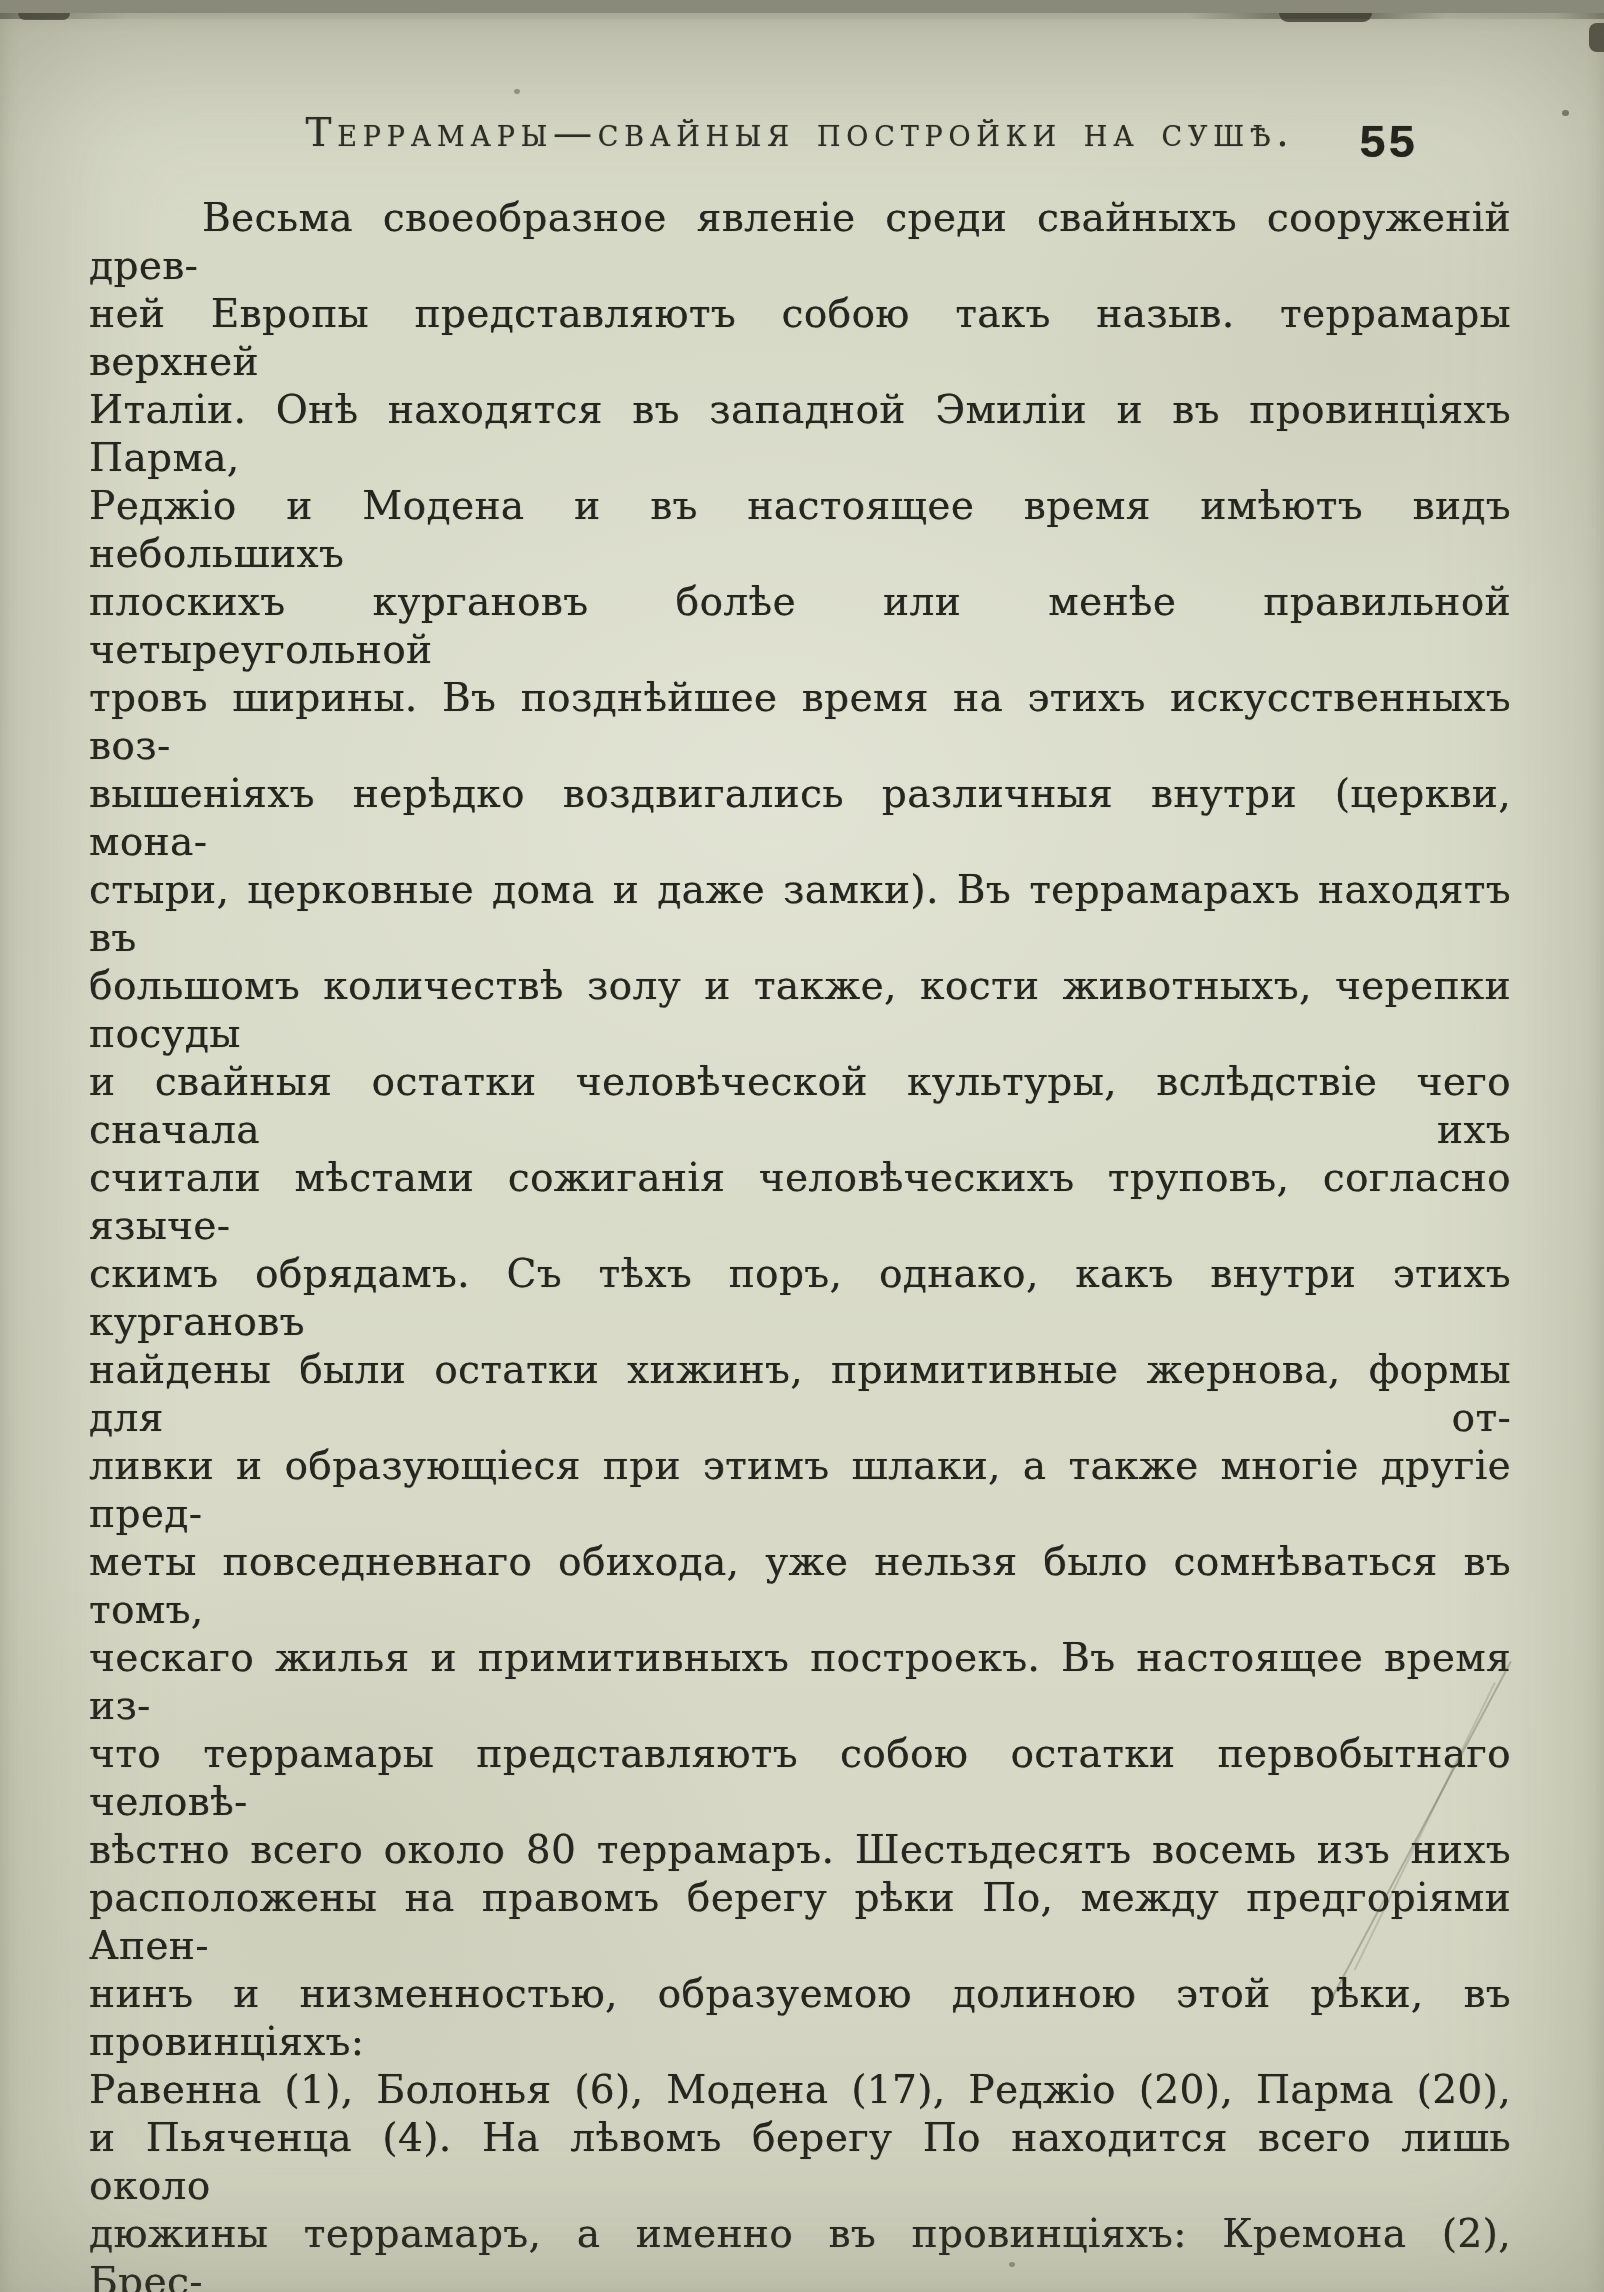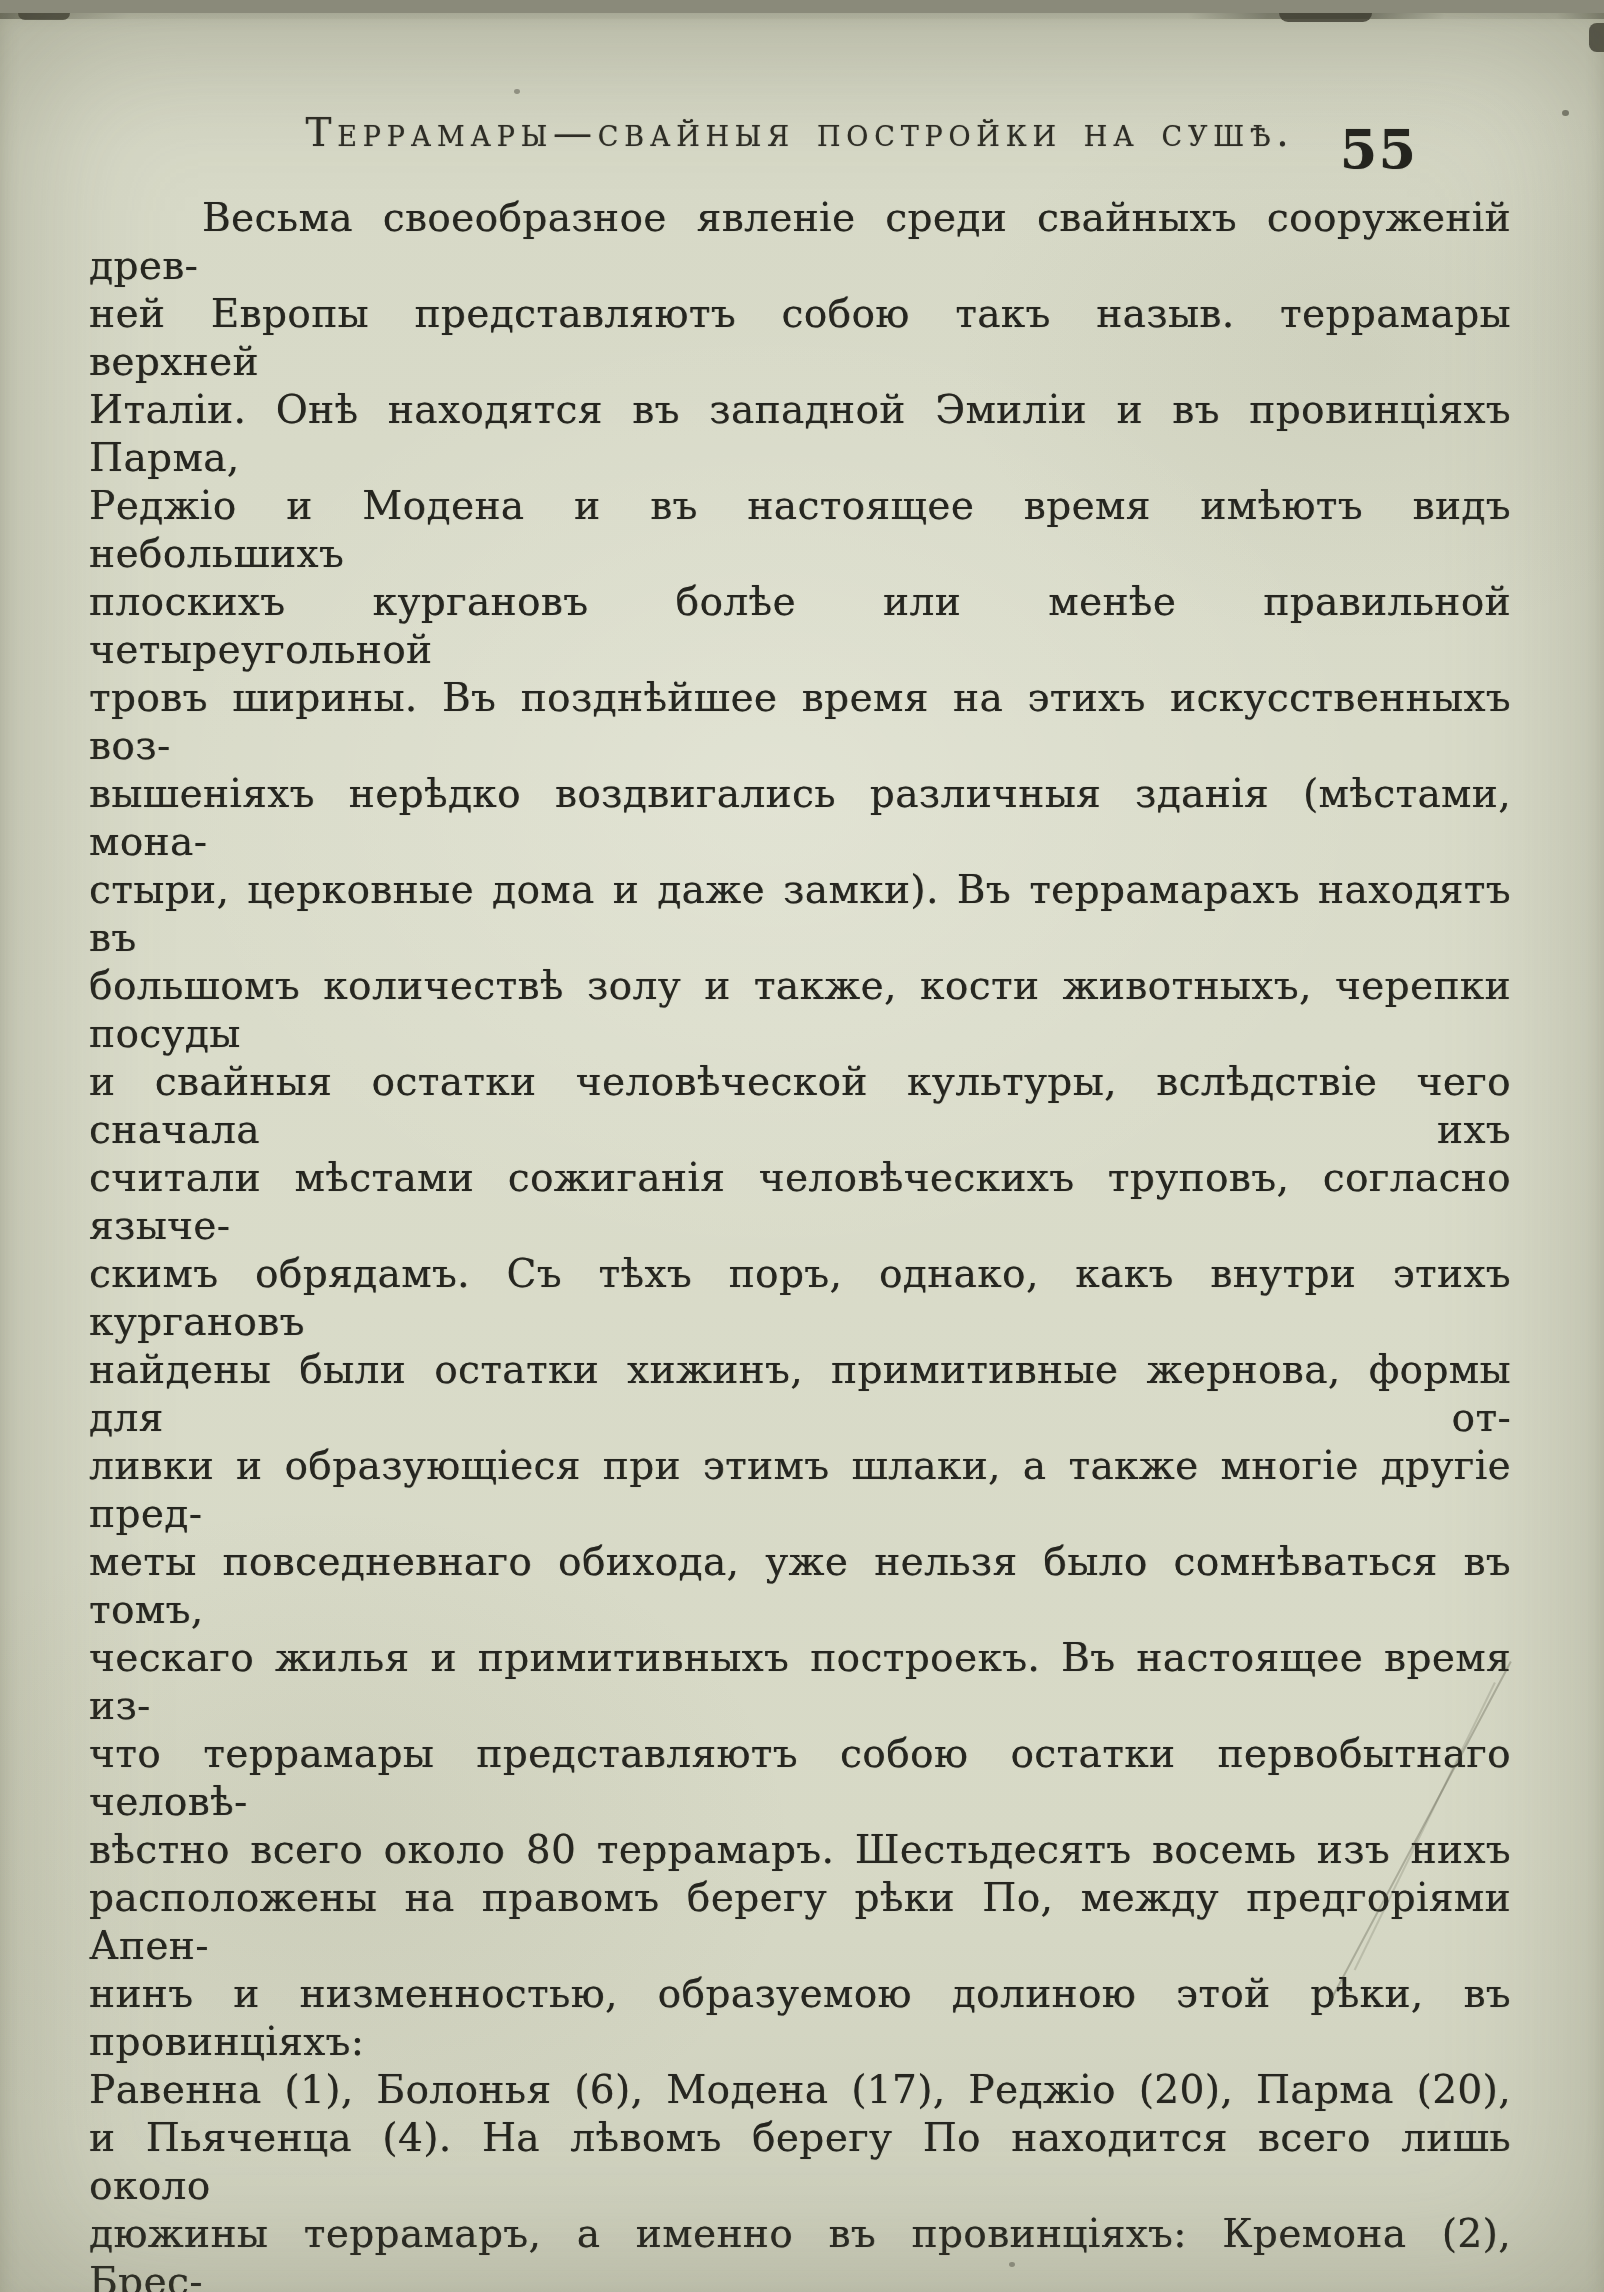--- a/index.html
+++ b/index.html
@@ -41,9 +41,10 @@
   }
   .pagenum{
     position:absolute;right:94px;top:7.8px;
-    font-size:54px;font-weight:bold;color:#24241e;
+    font-size:47px;font-weight:bold;color:#24241e;
     letter-spacing:1px;
     text-shadow:0 0 1px rgba(36,36,30,0.55);
+    font-family:Liberation Mono, monospace;
   }
   .textblock{
     position:absolute;left:89px;top:181px;width:1422px;

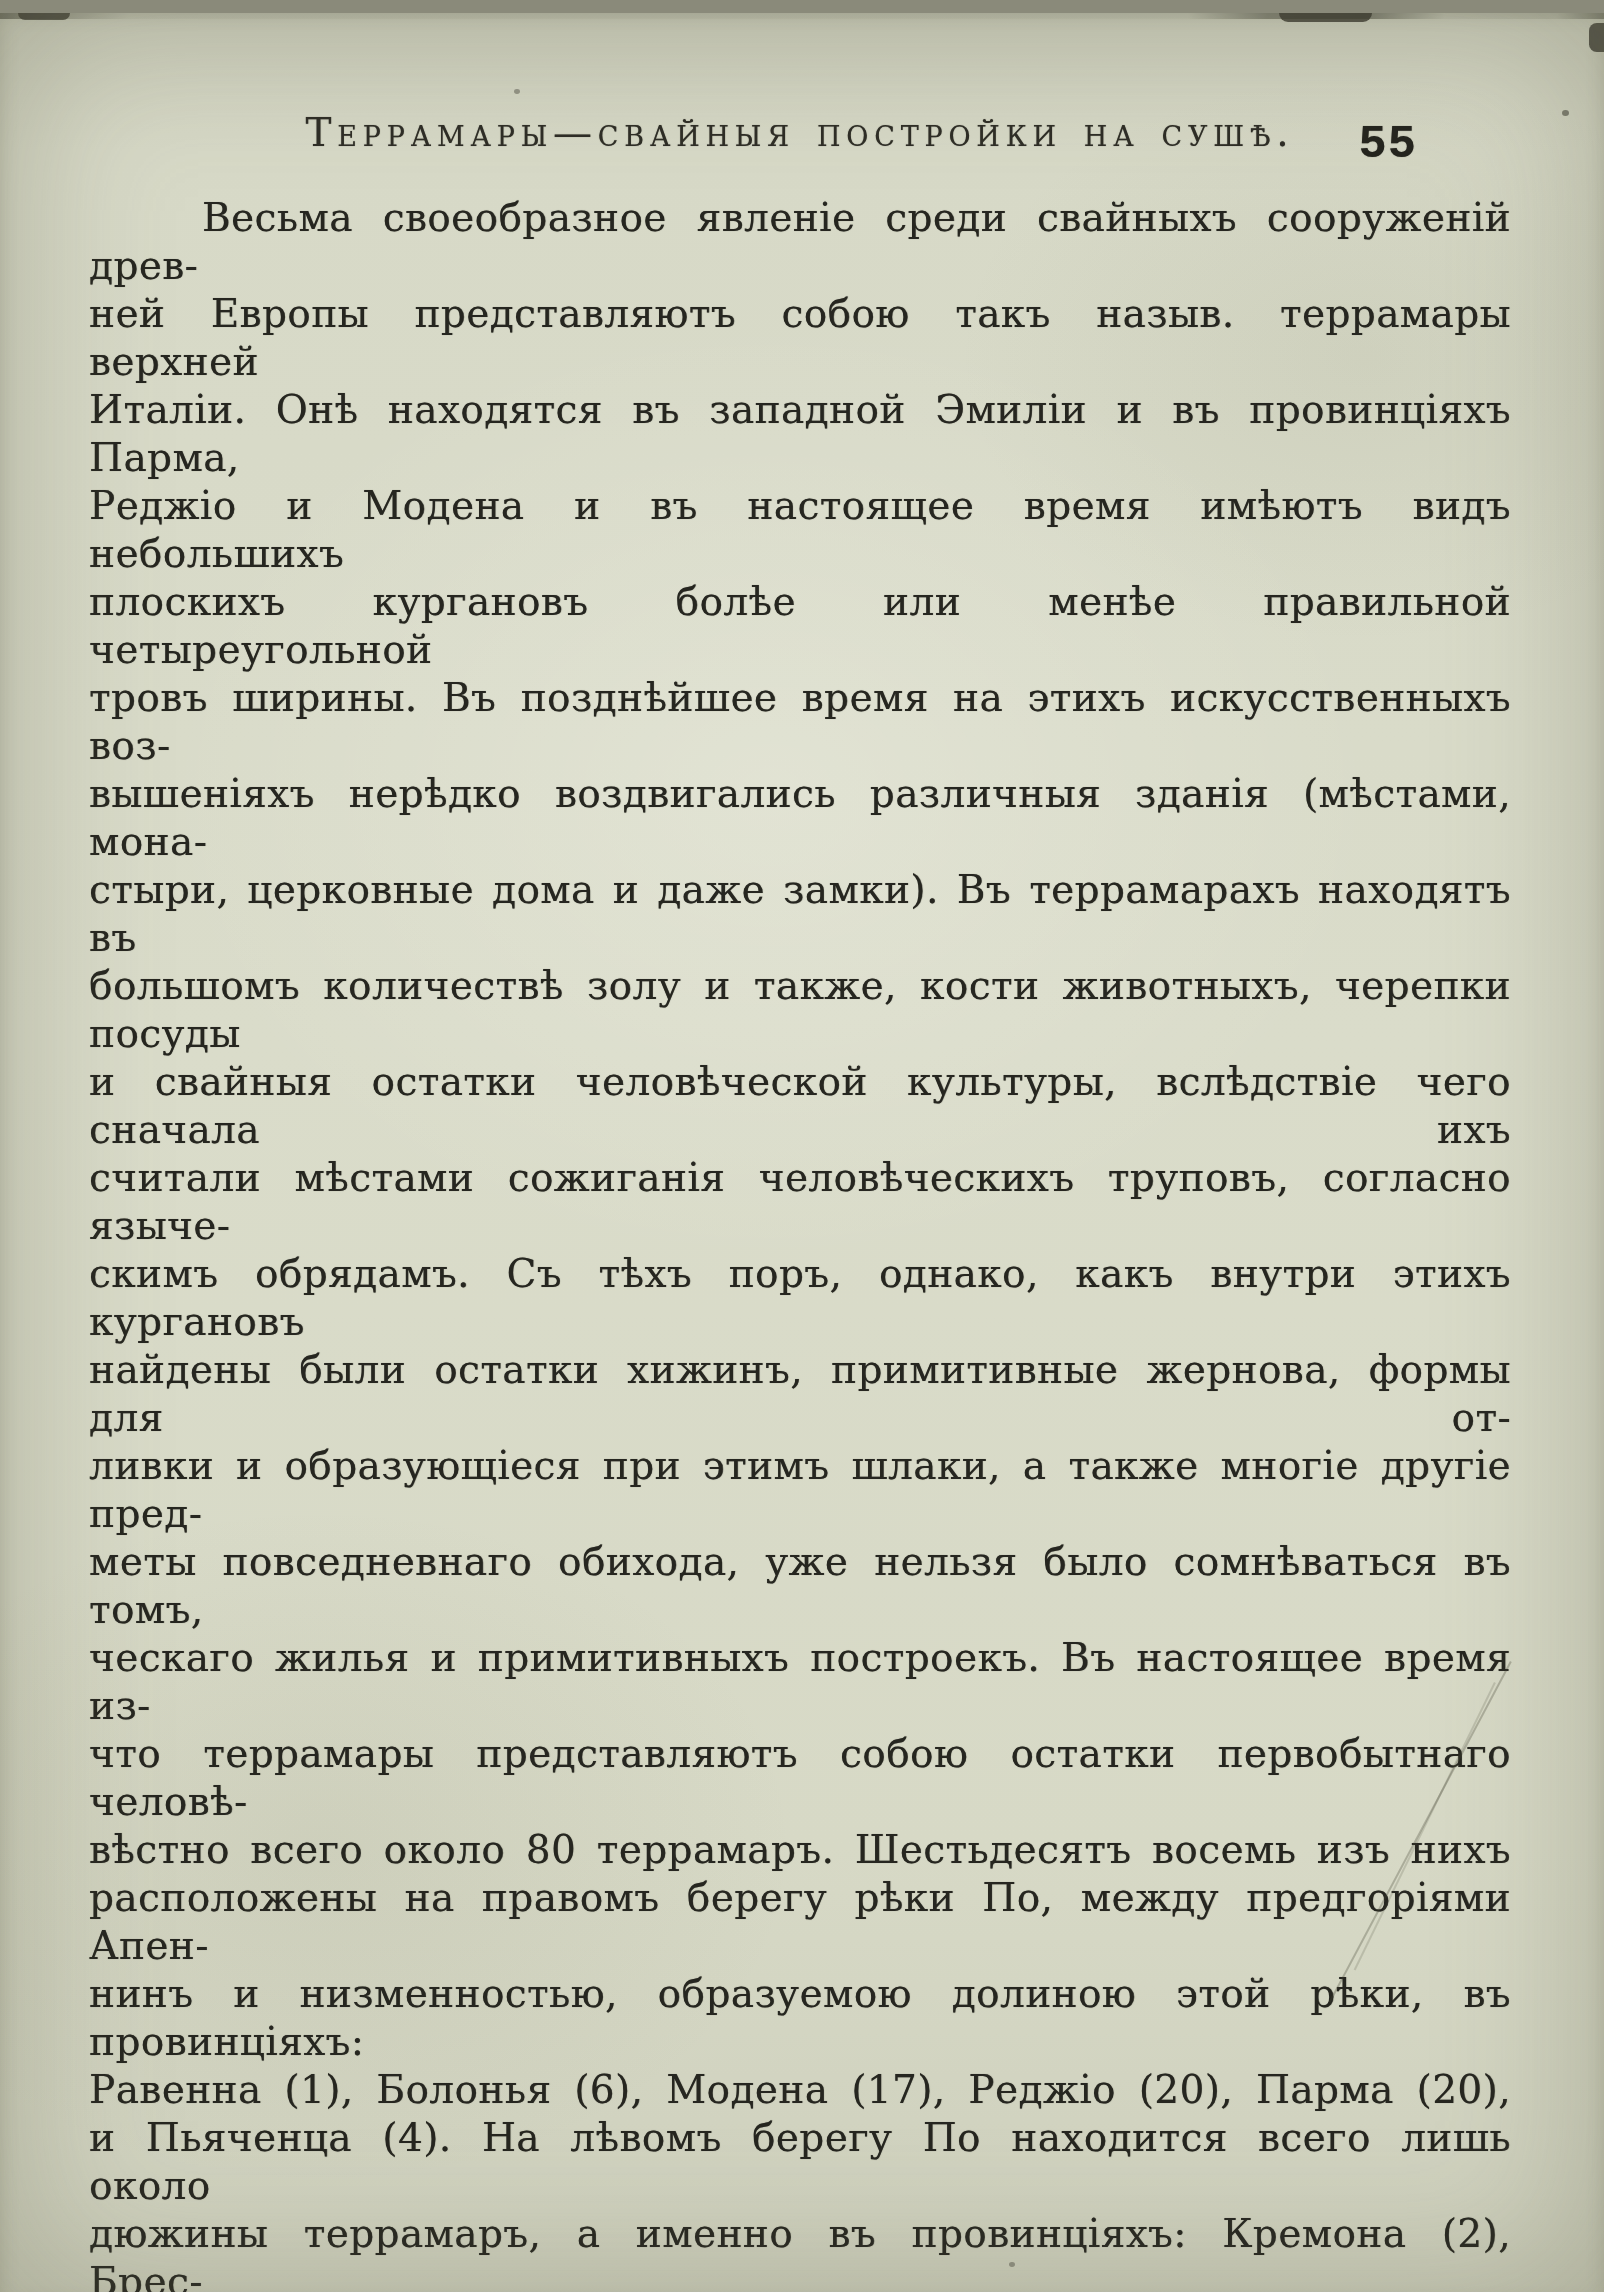--- a/index.html
+++ b/index.html
@@ -88,7 +88,7 @@
       <div class="line">Реджіо и Модена и въ настоящее время имѣютъ видъ небольшихъ</div>
       <div class="line">плоскихъ кургановъ болѣе или менѣе правильной четыреугольной</div>
       <div class="line">тровъ ширины. Въ позднѣйшее время на этихъ искусственныхъ воз-</div>
-      <div class="line">вышеніяхъ нерѣдко воздвигались различныя зданія (мѣстами, мона-</div>
+      <div class="line">вышеніяхъ нерѣдко воздвигались различныя внутри (церкви, мона-</div>
       <div class="line">стыри, церковные дома и даже замки). Въ террамарахъ находятъ въ</div>
       <div class="line">большомъ количествѣ золу и также, кости животныхъ, черепки посуды</div>
       <div class="line">и свайныя остатки человѣческой культуры, вслѣдствіе чего сначала ихъ</div>

